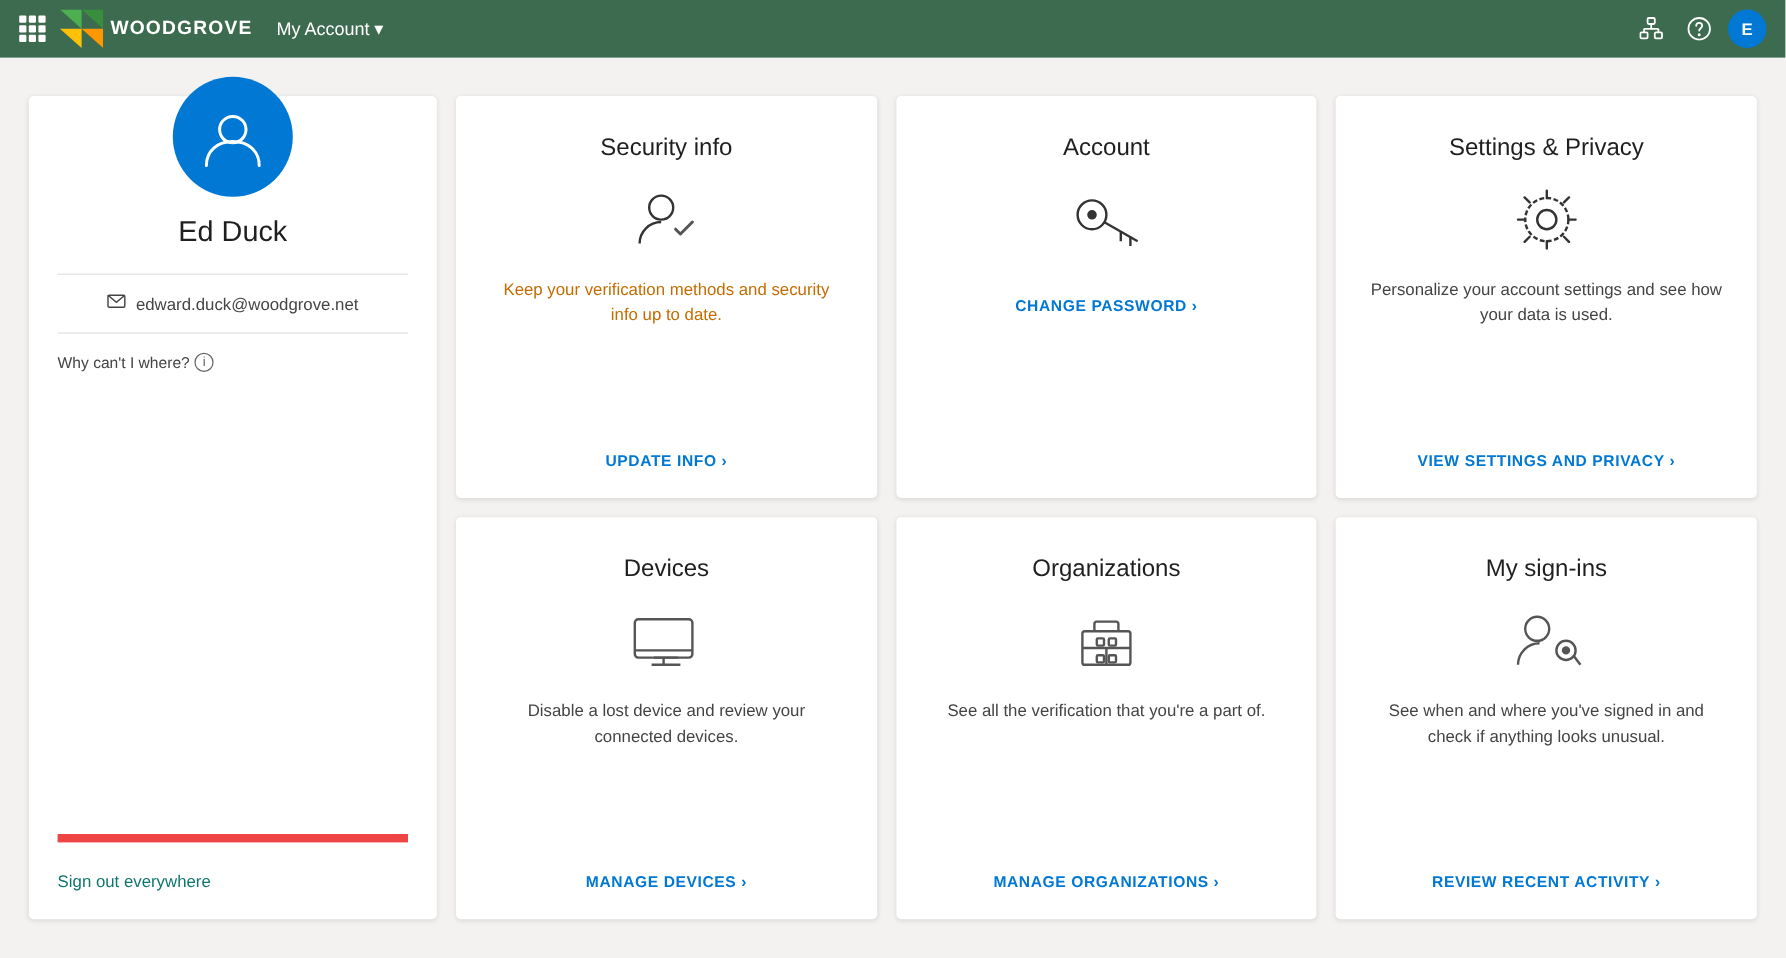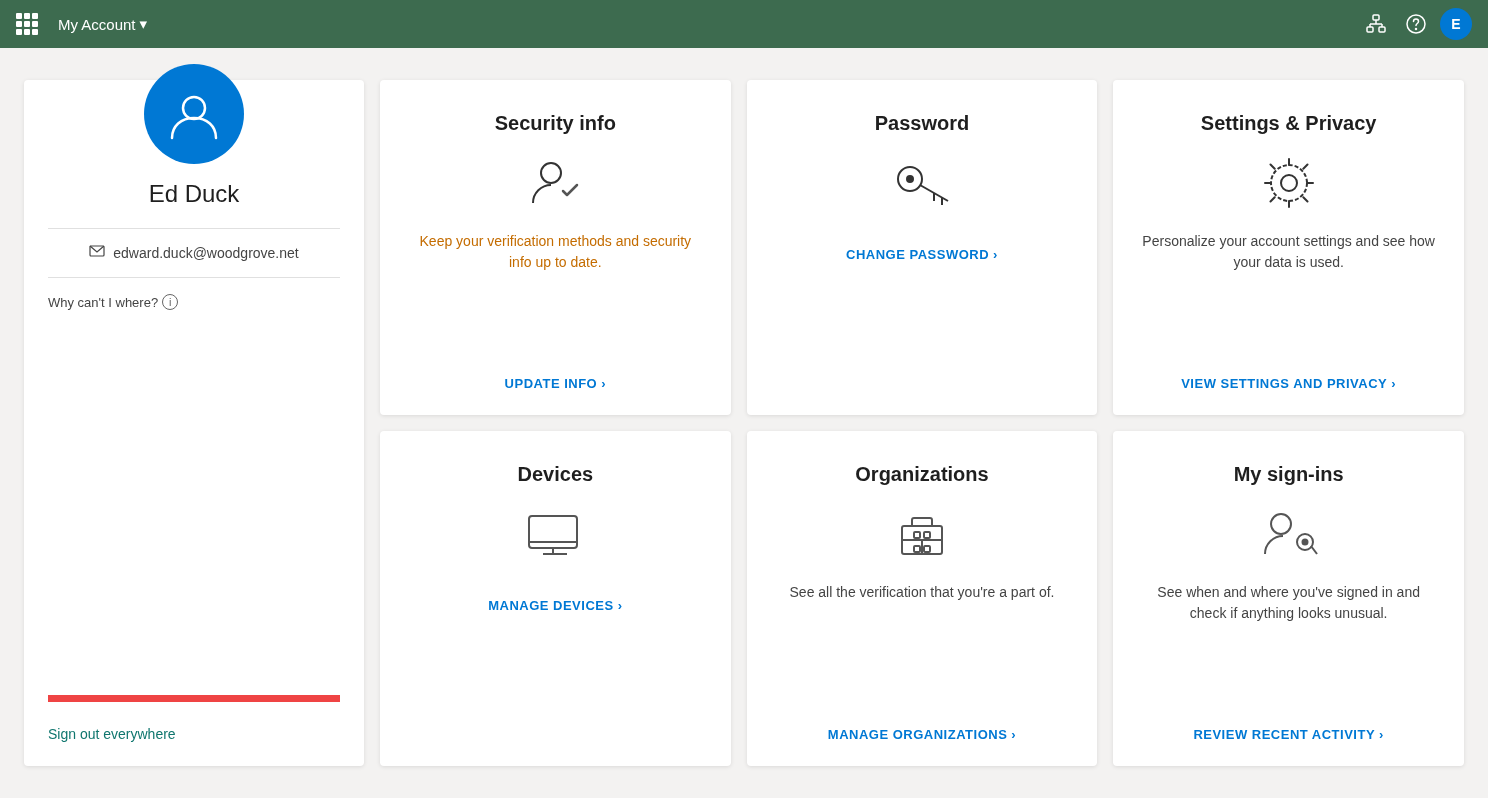--- a/index.html
+++ b/index.html
@@ -237,6 +237,15 @@
     <span></span>
       <span></span>
       <span></span>
+  </div>
+  <div class="logo-container">
+    <svg class="logo-icon" viewBox="0 0 36 32" xmlns="http://www.w3.org/2000/svg">
+      <polygon points="0,0 18,0 18,16" fill="#4CAF50"></polygon>
+      <polygon points="18,0 36,0 36,16" fill="#388E3C"></polygon>
+      <polygon points="0,16 18,16 18,32" fill="#FFC107"></polygon>
+      <polygon points="18,16 36,16 36,32" fill="#FF9800"></polygon>
+    </svg>
+    <span class="logo-text">WOODGROVE</span>
   </div>
   <div class="account-menu">
     <span>My Account</span>

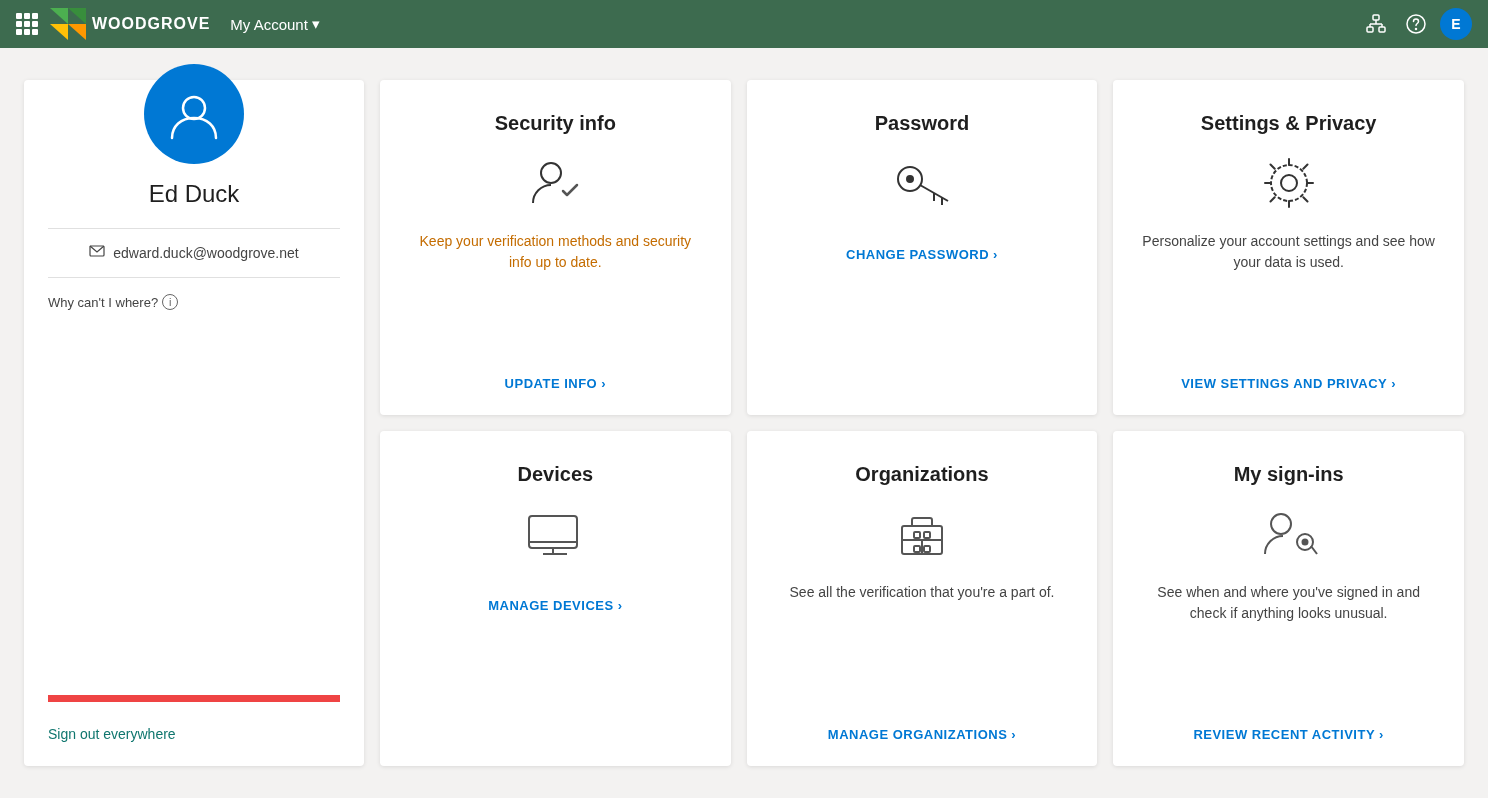--- a/index.html
+++ b/index.html
@@ -185,7 +185,7 @@
     }
     .card-title {
       font-size: 20px;
-      font-weight: 700;
+      font-weight: 400;
       color: #1f1f1f;
       margin-bottom: 16px;
     }

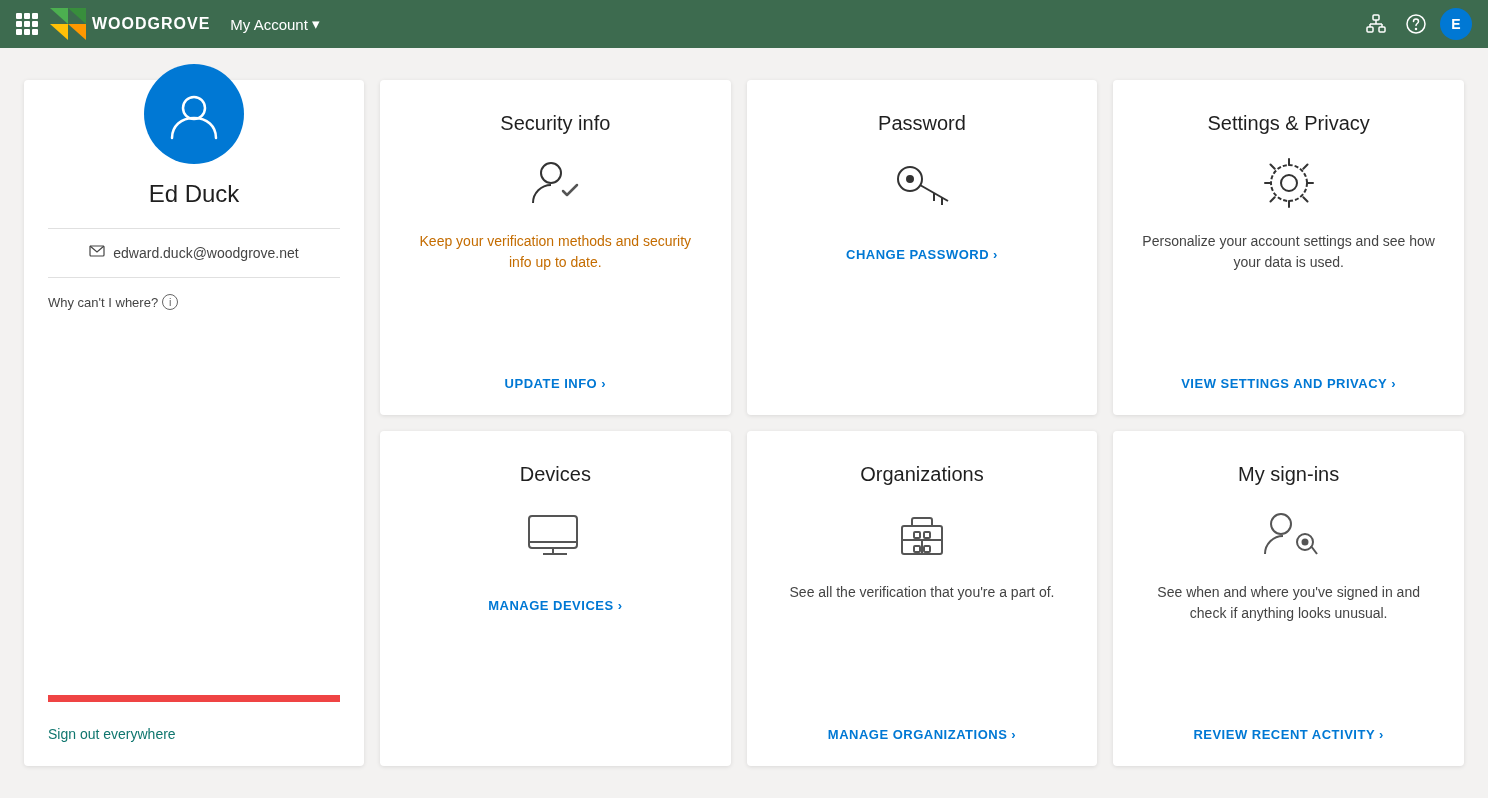--- a/index.html
+++ b/index.html
@@ -318,7 +318,7 @@
     <a class="card-link">UPDATE INFO <span>›</span></a>
   </div>
       <div class="card">
-    <div class="card-title">Password</div>
+    <div class="card-title">Account</div>
     <div class="card-icon">
           <svg width="64" height="56" viewBox="0 0 64 56" fill="none" stroke="#333" stroke-width="2">
     <circle cx="20" cy="24" r="12"></circle>

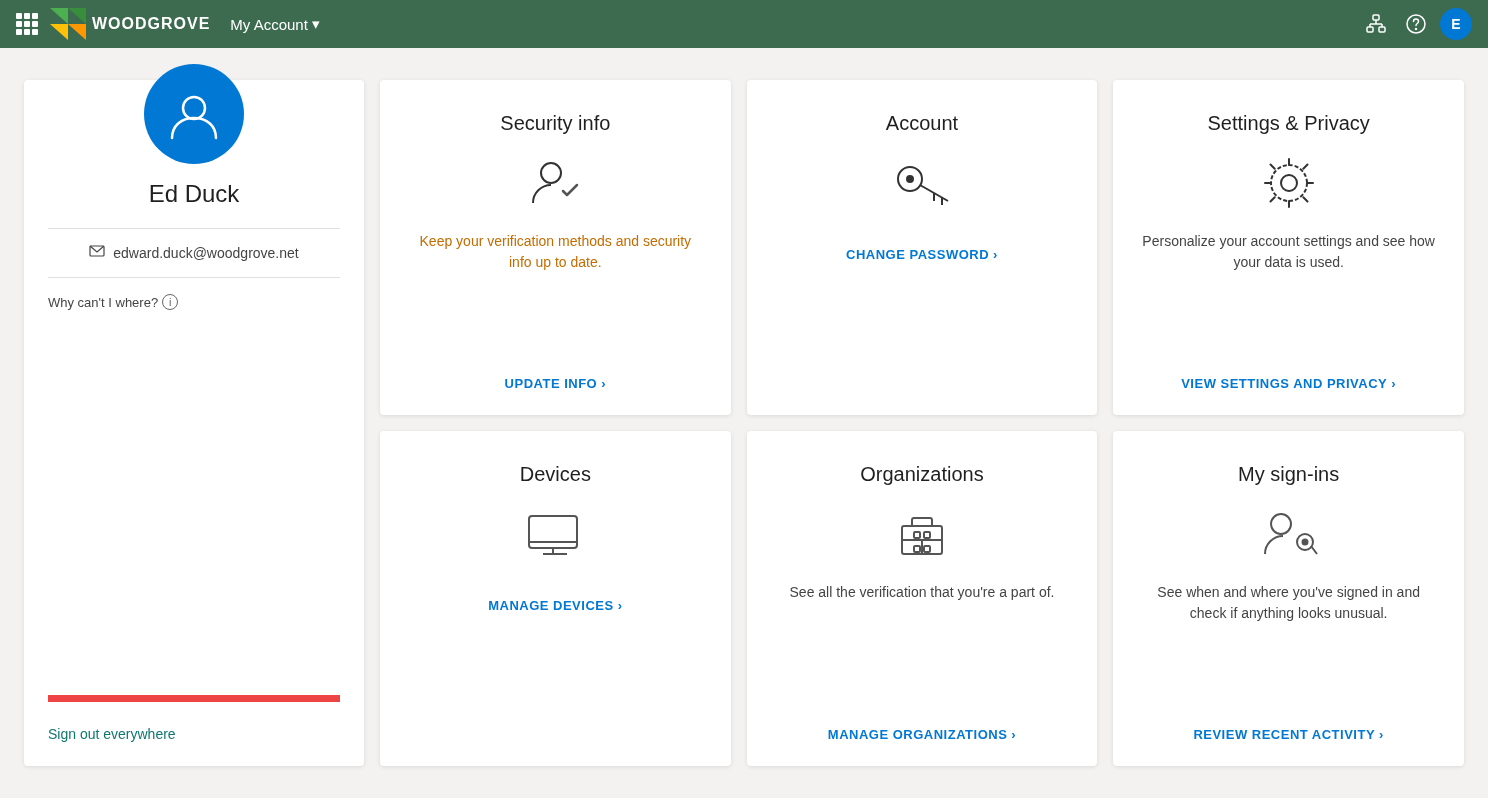--- a/index.html
+++ b/index.html
@@ -353,6 +353,7 @@
     <line x1="18" y1="46" x2="42" y2="46"></line>
   </svg>
         </div>
+    <div class="card-desc ">Disable a lost device and review your connected devices.</div>
     <a class="card-link">MANAGE DEVICES <span>›</span></a>
   </div>
       <div class="card">

